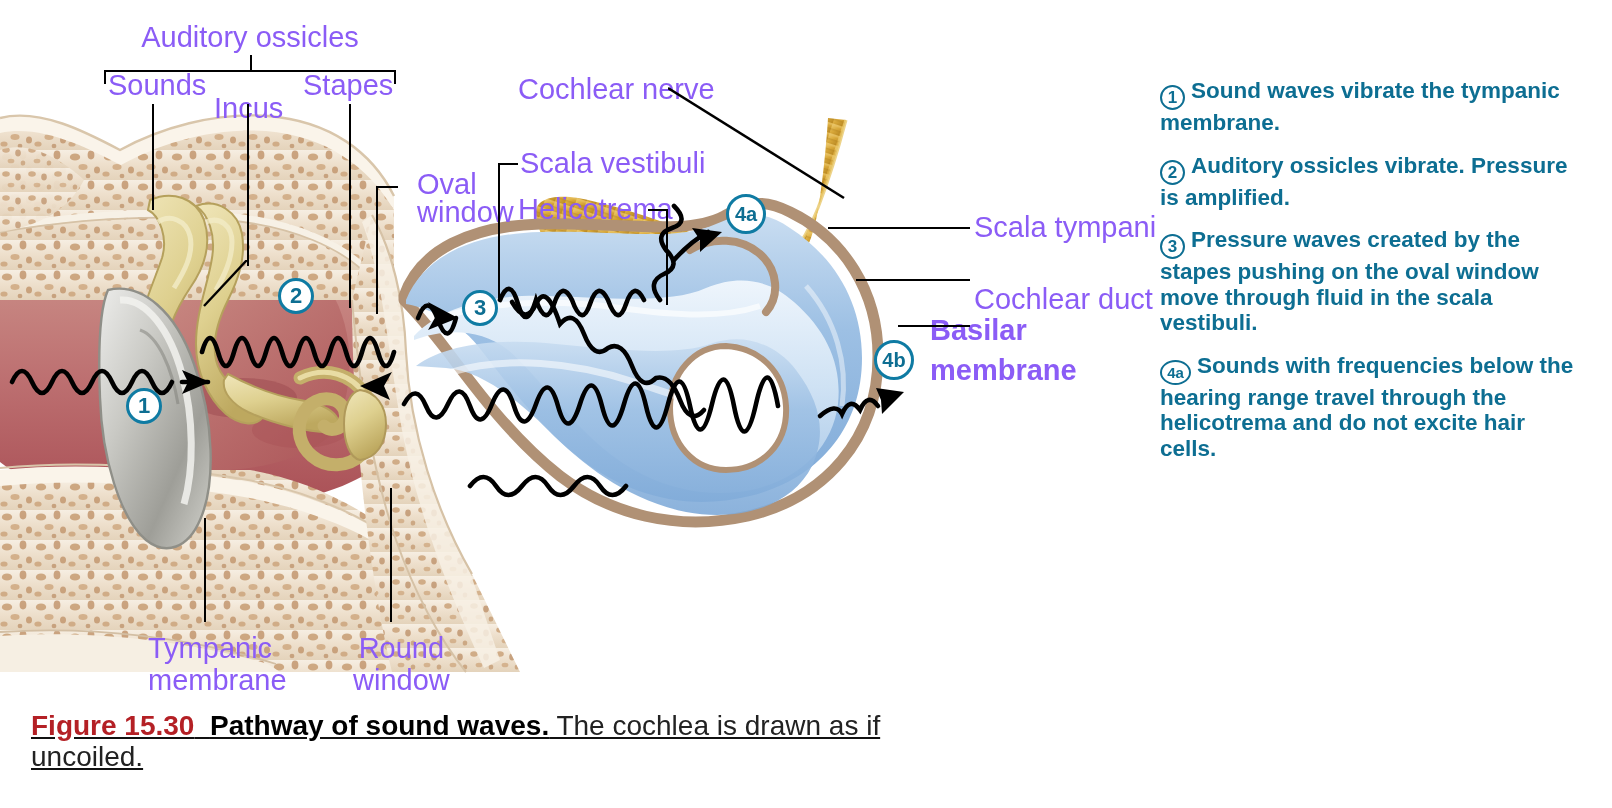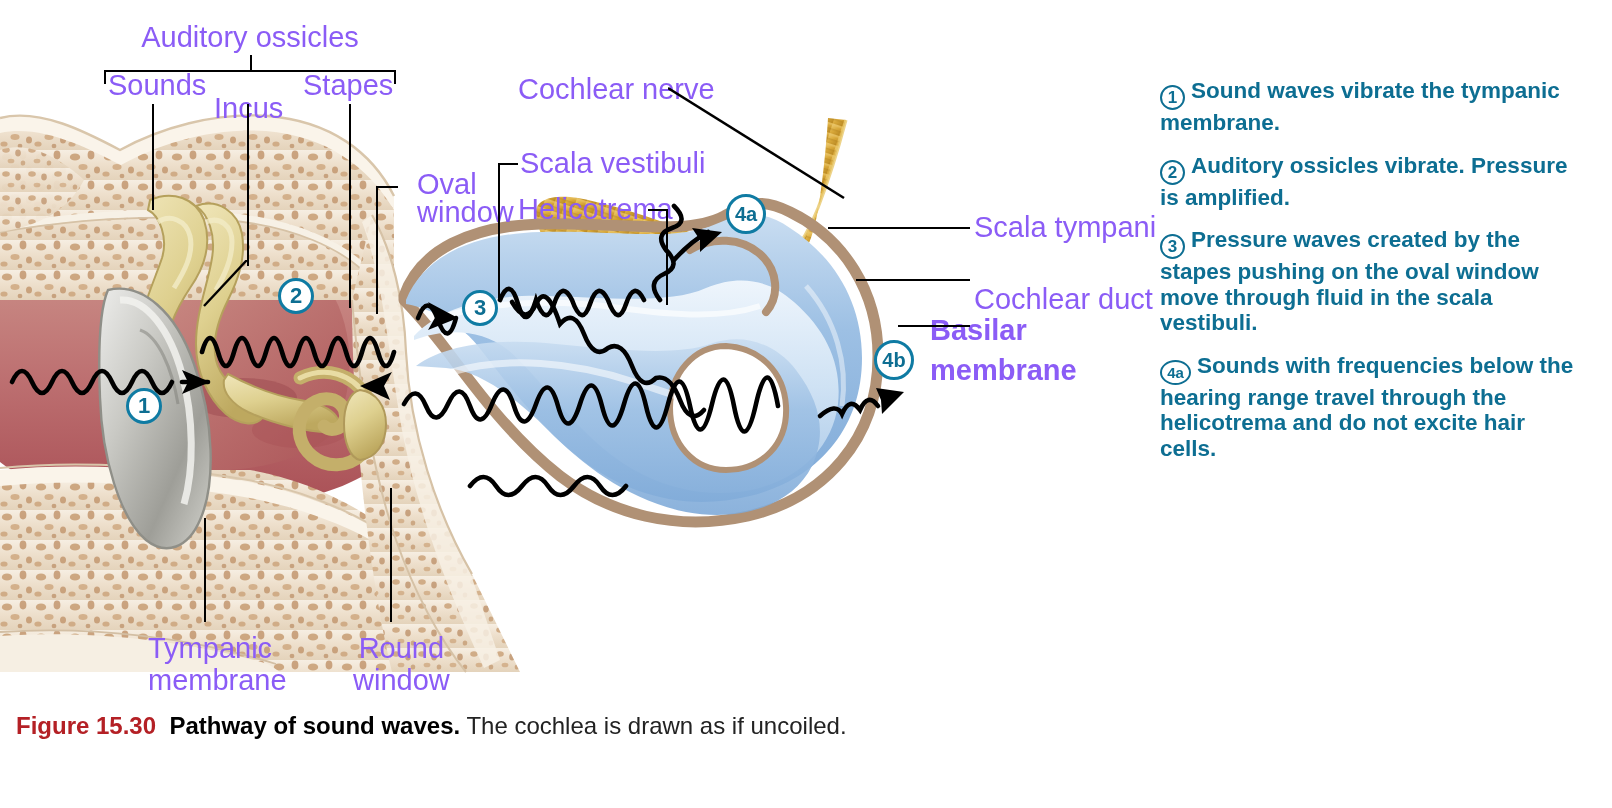--- a/index.html
+++ b/index.html
@@ -51,9 +51,10 @@
 
   
   #caption{
-    position:absolute;left:16px;top:710px;width:900px;
-    font-size:24px;line-height:31px;color:#111;
+    position:absolute;left:31px;top:710px;width:900px;
+    font-size:28px;line-height:31px;color:#111;
     font-family:"Liberation Sans", sans-serif;
+    text-decoration:underline;
   }
   #caption .figno{color:#b42025;font-weight:bold;}
   #caption .figtitle{color:#000;font-weight:bold;}

